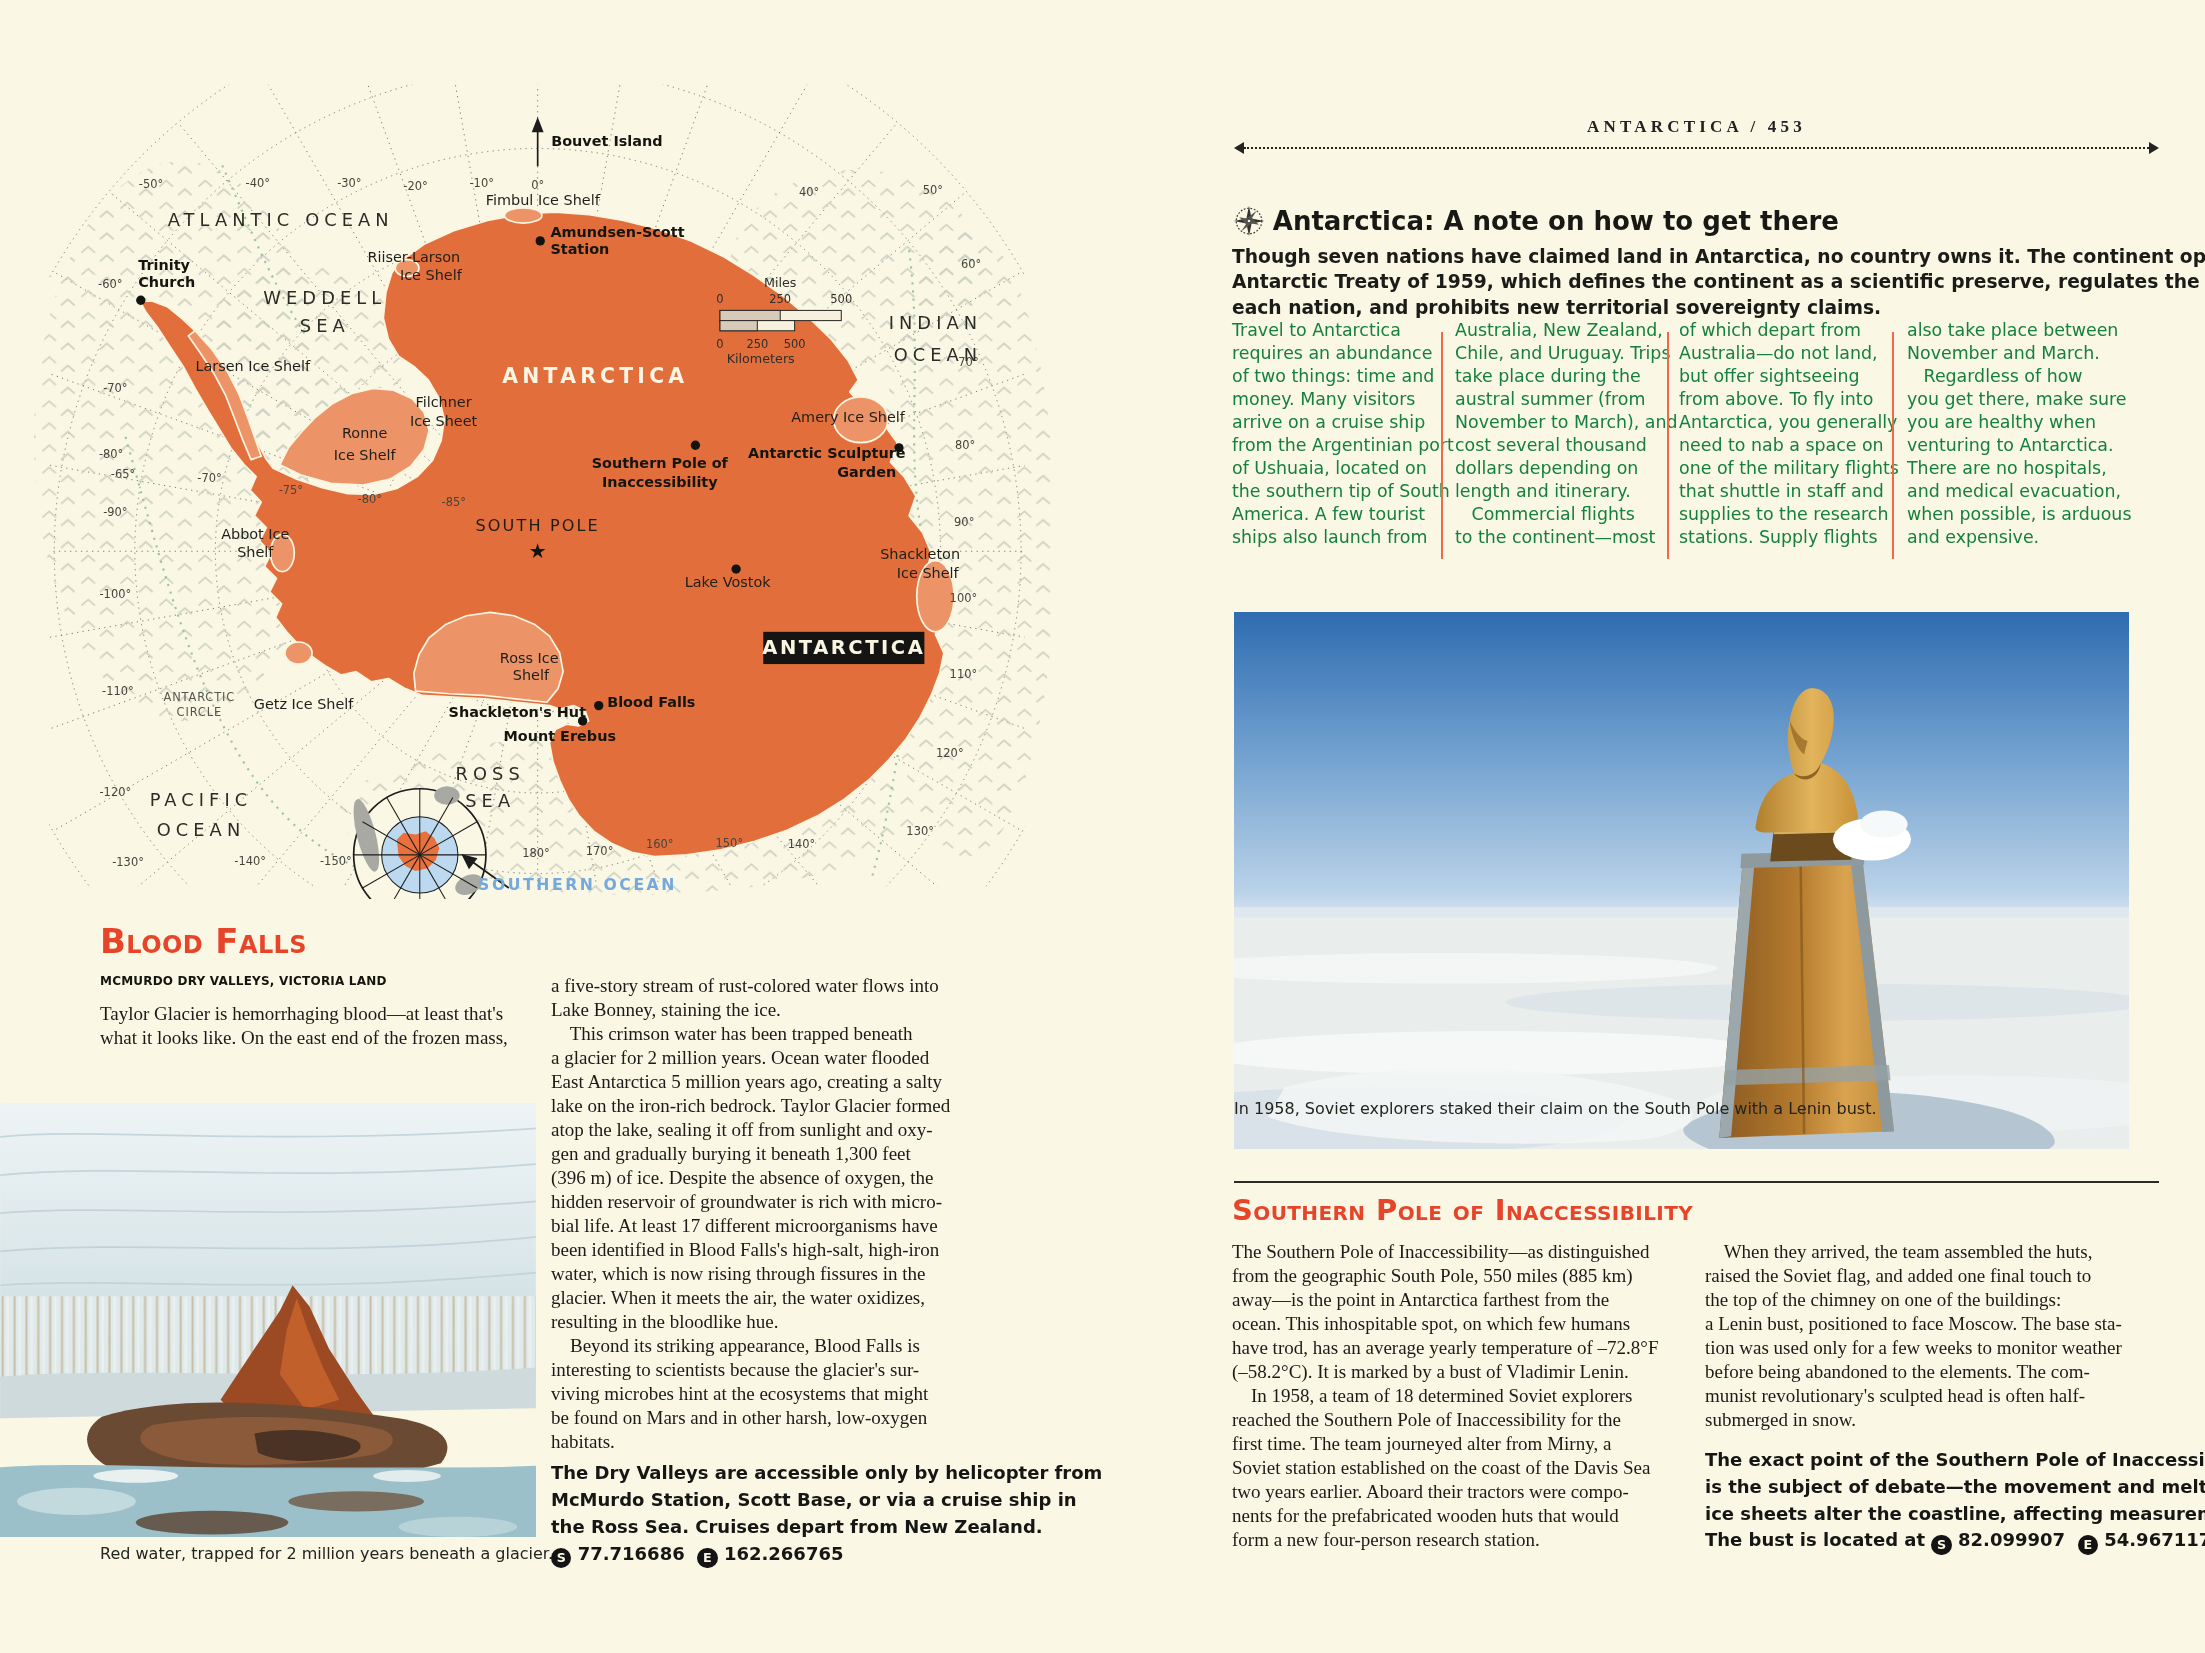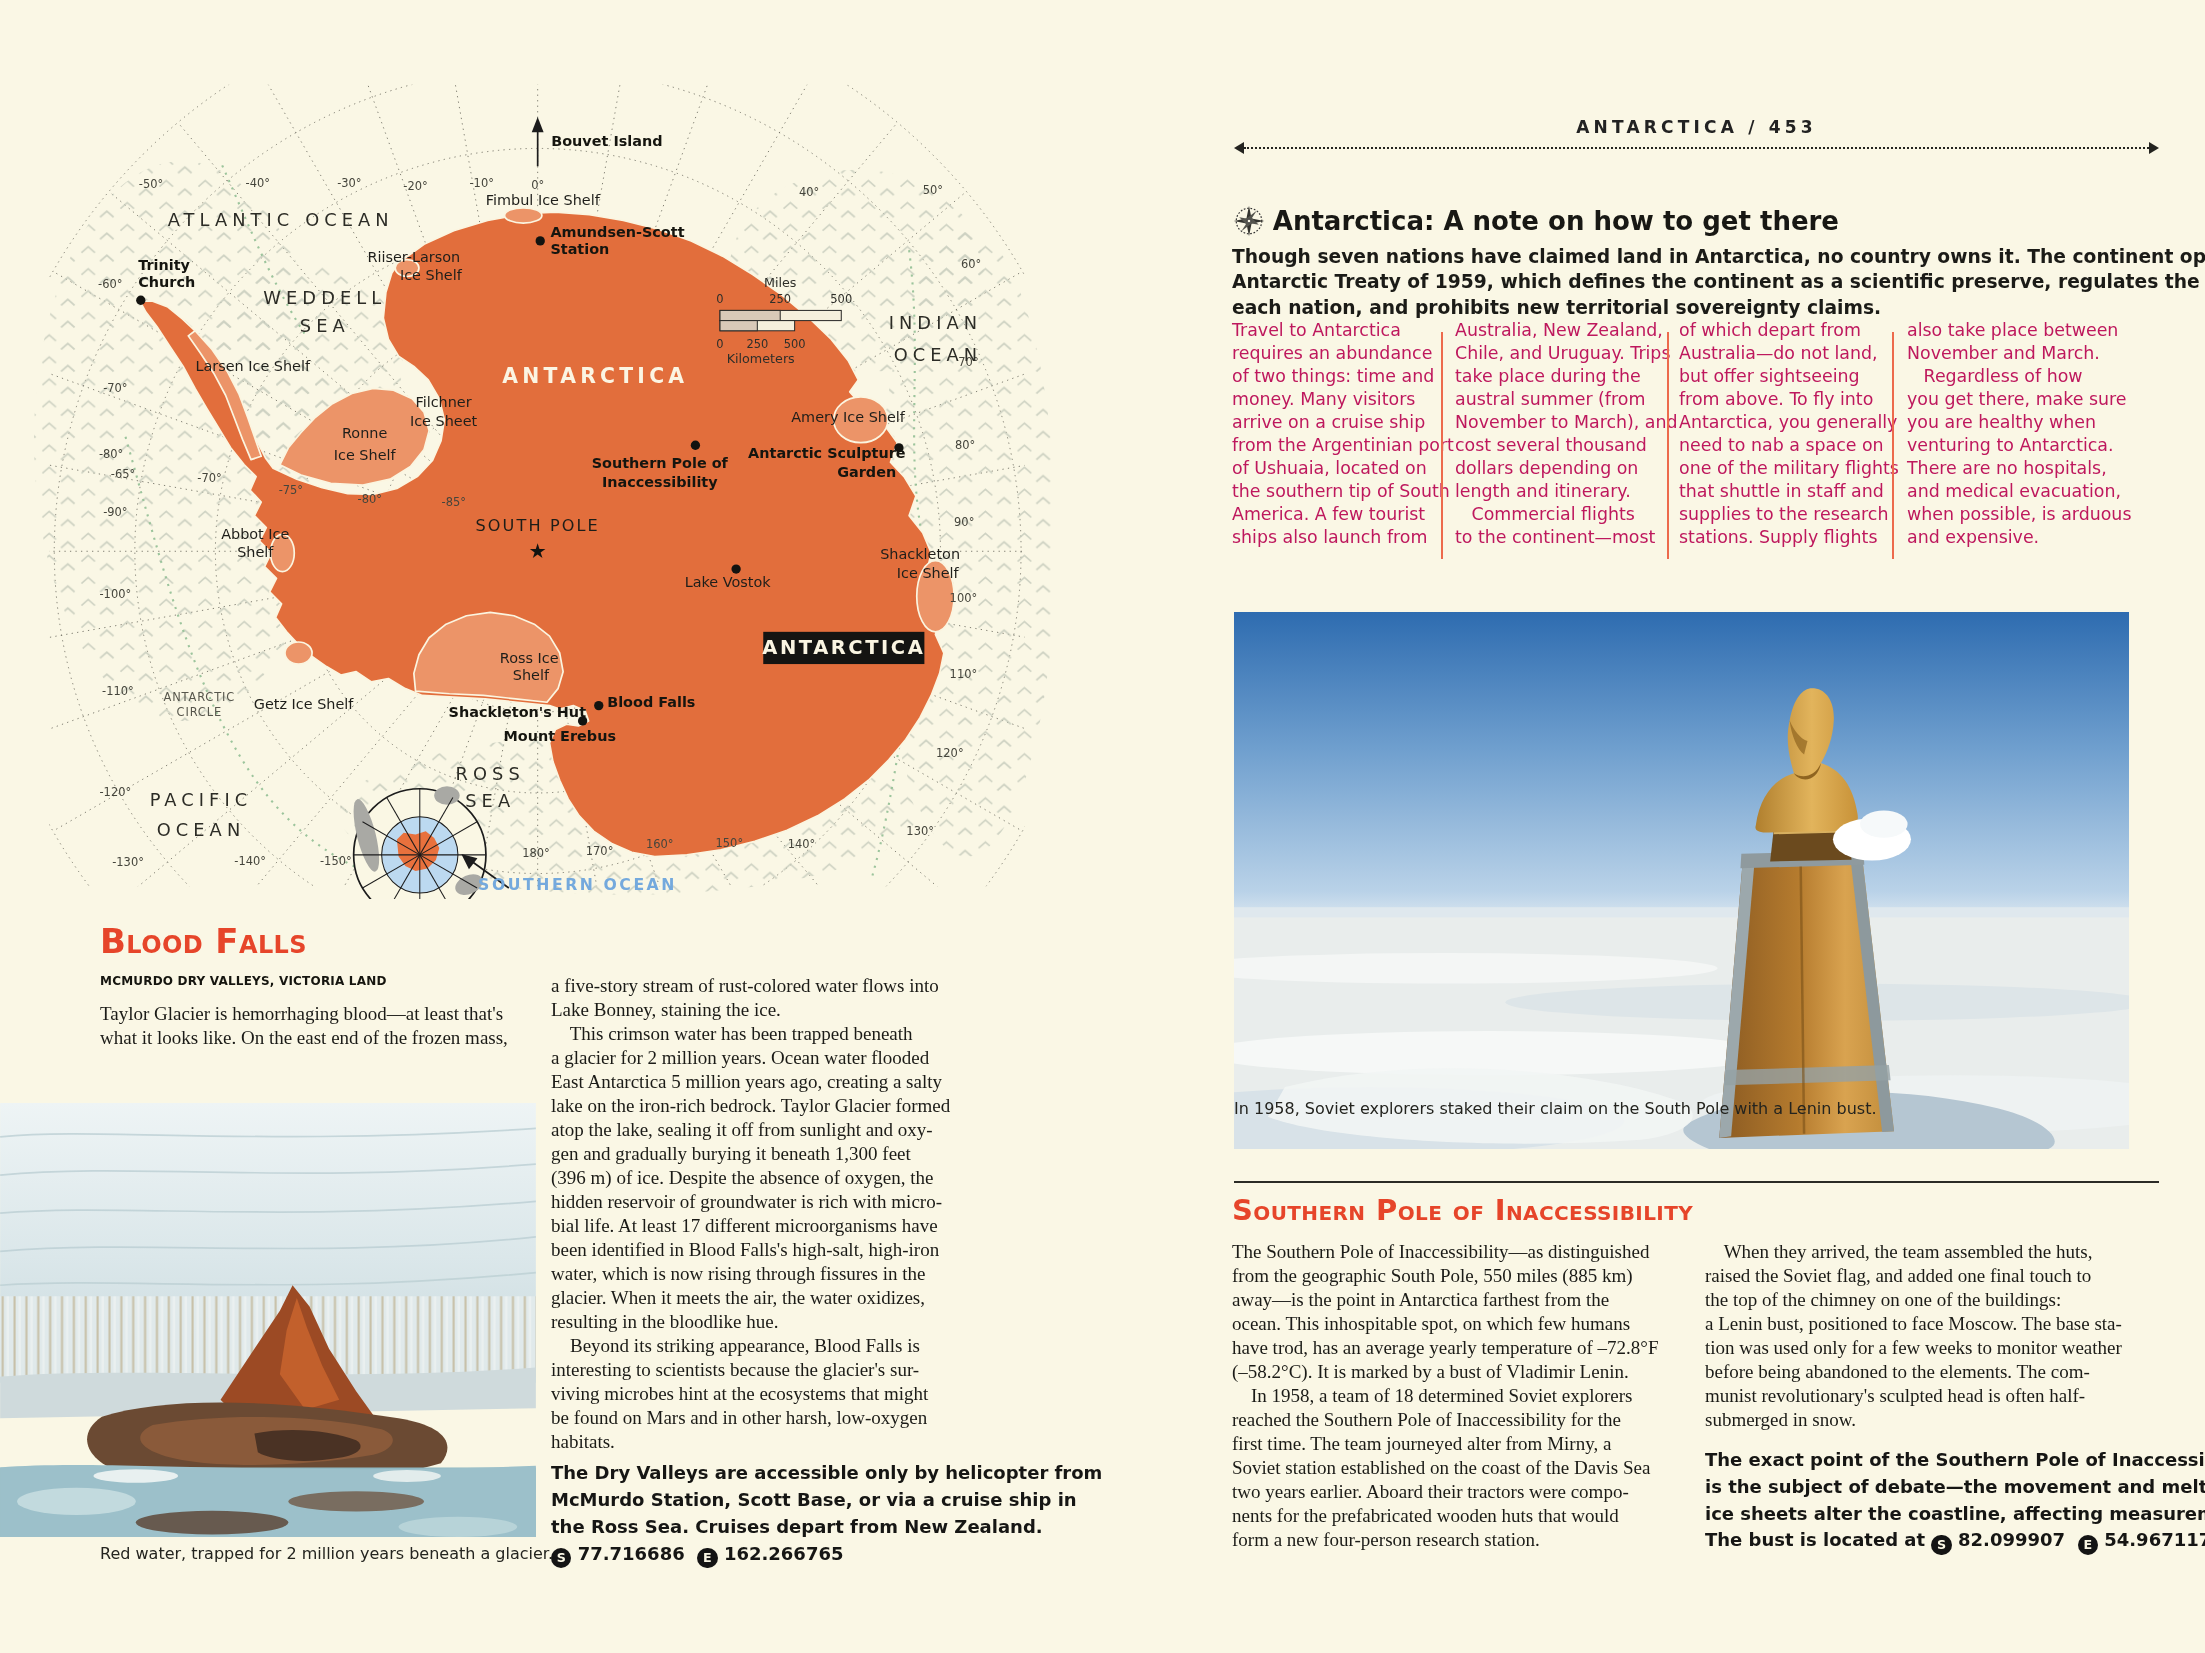--- a/index.html
+++ b/index.html
@@ -36,7 +36,7 @@
   .caption{font-size:16px;color:#24241f;}
   .subhead{font-size:12px;font-weight:700;letter-spacing:0.2px;color:#15150f;}
   
-  .pgheader{width:925px;text-align:center;font-size:17px;font-weight:700;letter-spacing:4.2px;color:#222;}
+  .pgheader{width:925px;text-align:center;font-size:17px;font-weight:700;letter-spacing:4.2px;color:#222;font-family:Liberation Serif, serif;}
   .dotr{display:flex;align-items:center;width:925px;}
   .dotr .dots{flex:1;border-top:2.5px dotted #23231f;height:0;}
   .tri-l{width:0;height:0;border-top:6px solid transparent;border-bottom:6px solid transparent;border-right:10.2px solid #23231f;}

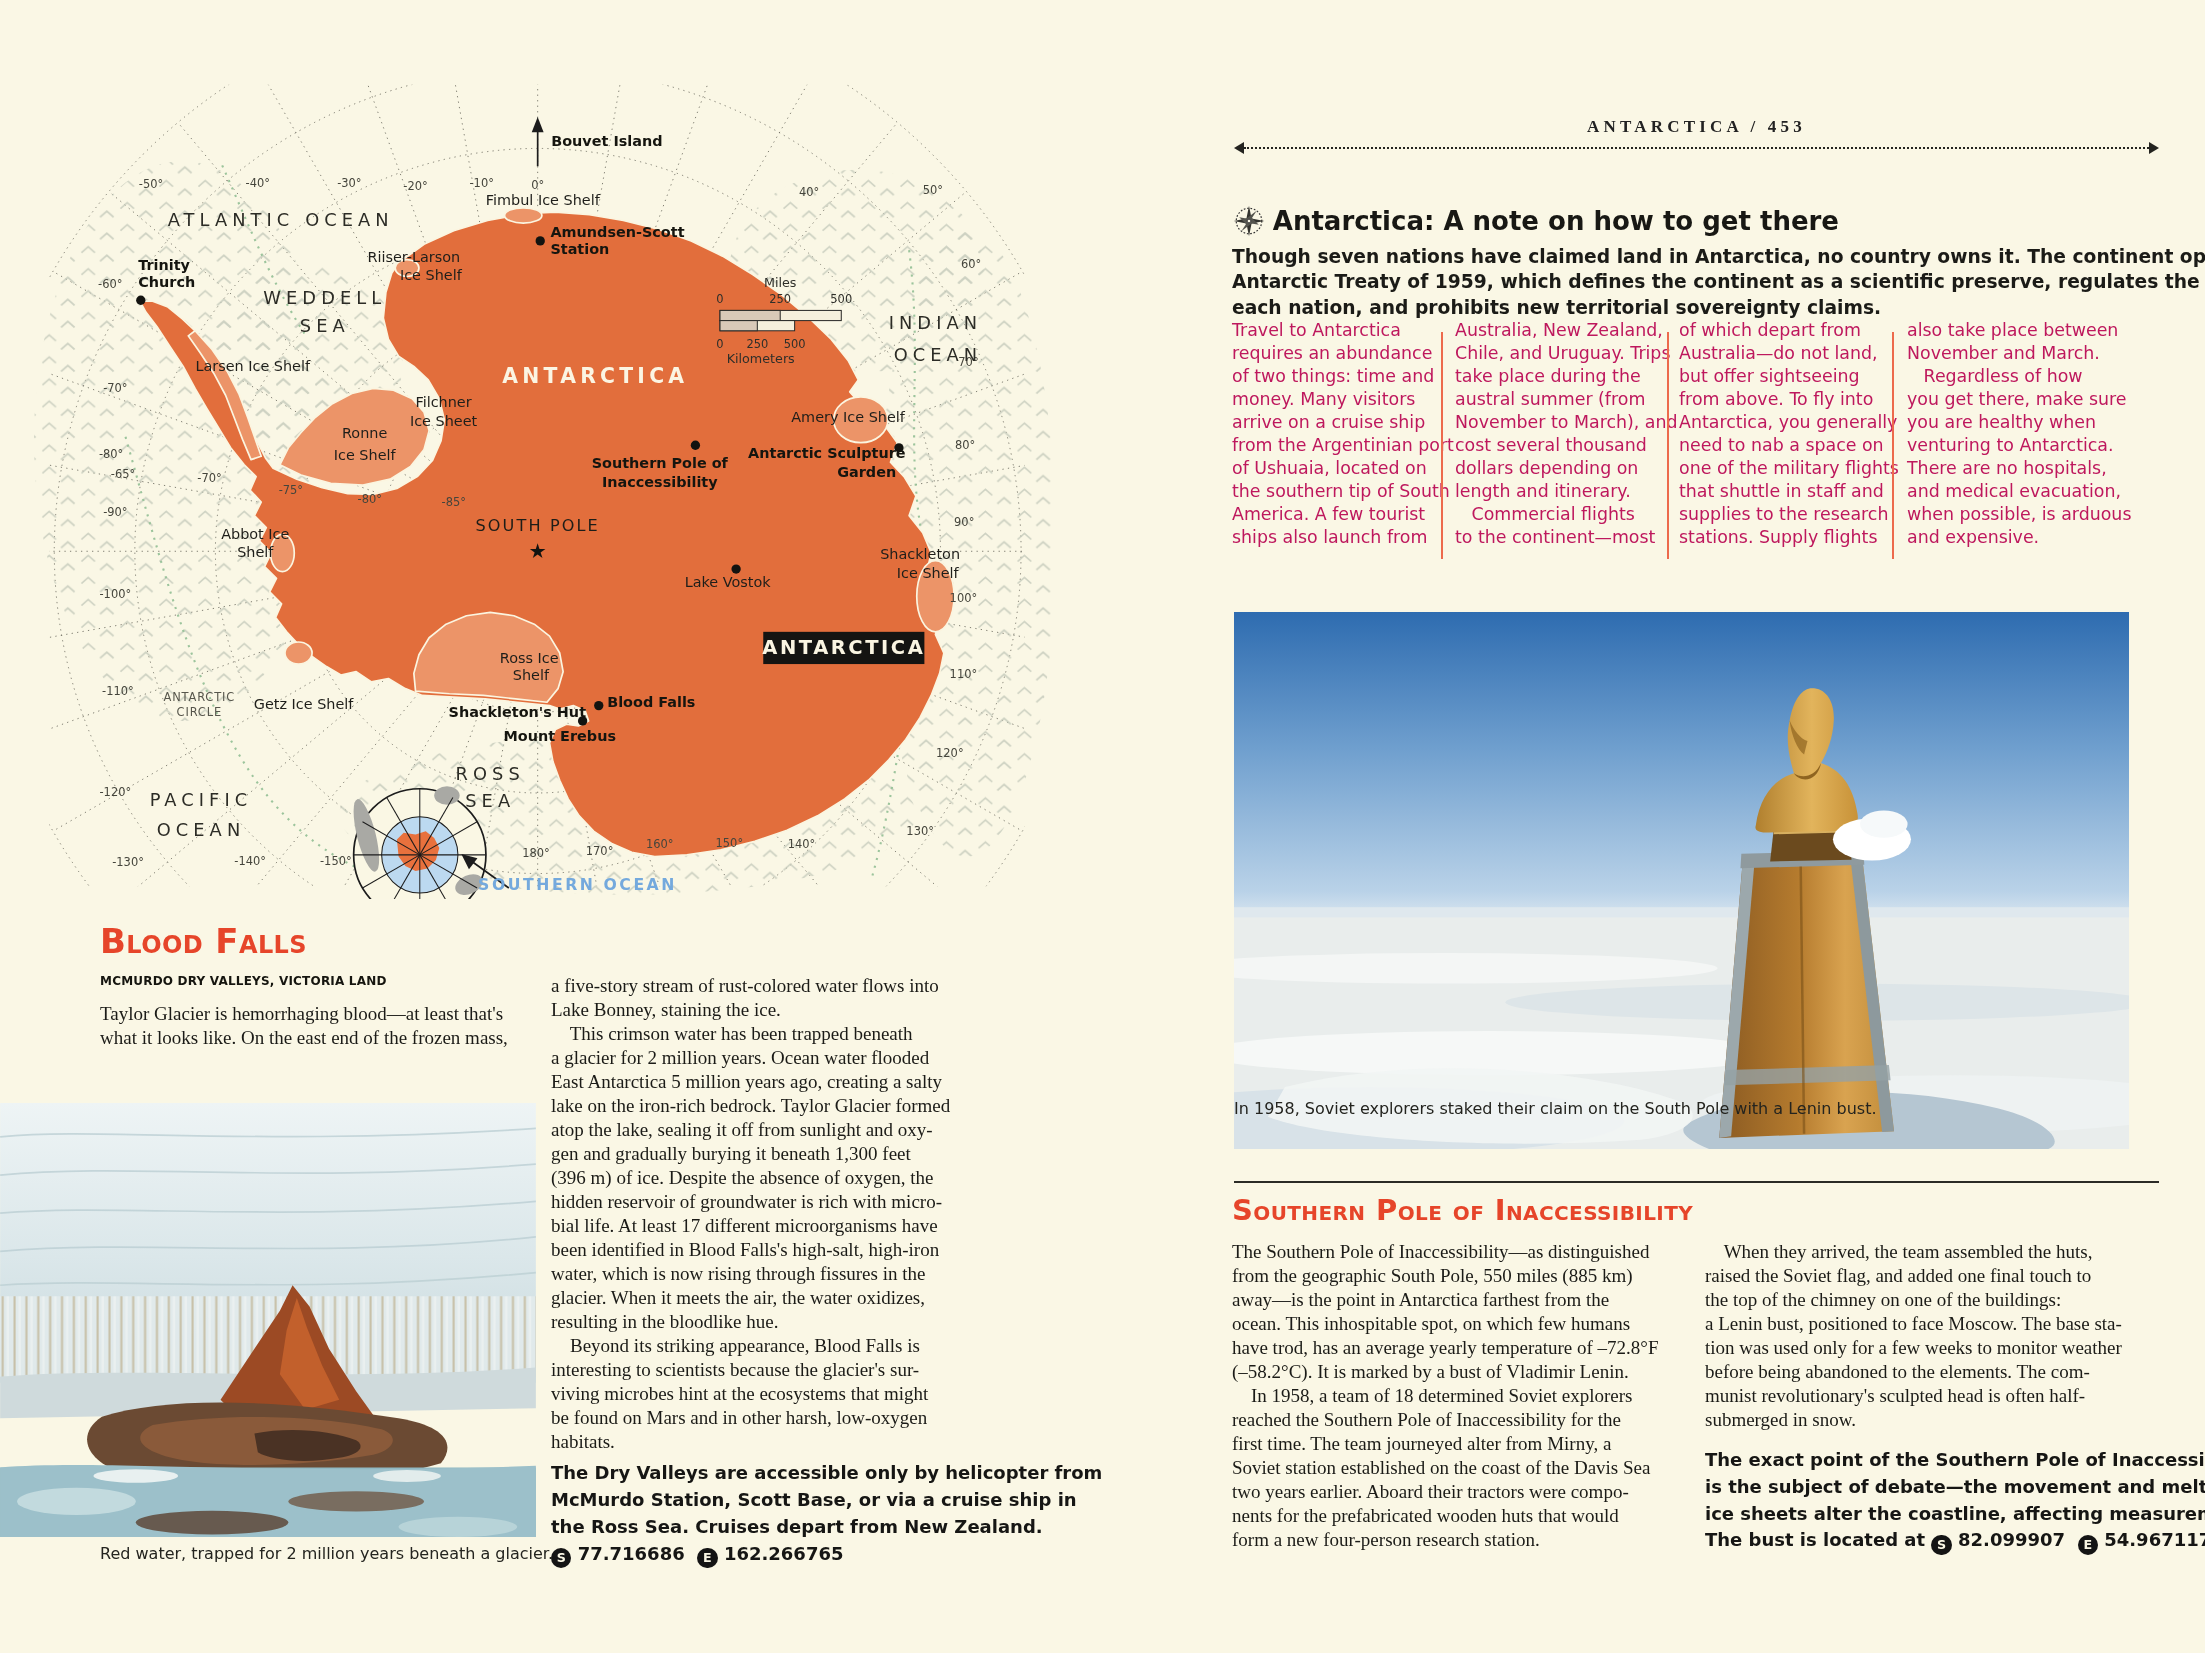--- a/index.html
+++ b/index.html
@@ -26,7 +26,7 @@
   .redhead{font-variant:small-caps;font-weight:700;color:#E6452A;letter-spacing:0.4px;}
   .serifcol{font-family:"Liberation Serif","DejaVu Serif",serif;font-size:19px;line-height:24px;color:#1b1b17;}
   .serifcol .line{white-space:pre;}
-  .sanscol{font-size:17.4px;line-height:23px;color:#be185d;}
+  .sanscol{font-size:17.4px;line-height:23px;color:#15803d;}
   .sanscol .line{white-space:pre;}
   .boldnote{font-weight:700;font-size:18px;line-height:27px;color:#161614;}
   .boldnote .line{white-space:pre;}

